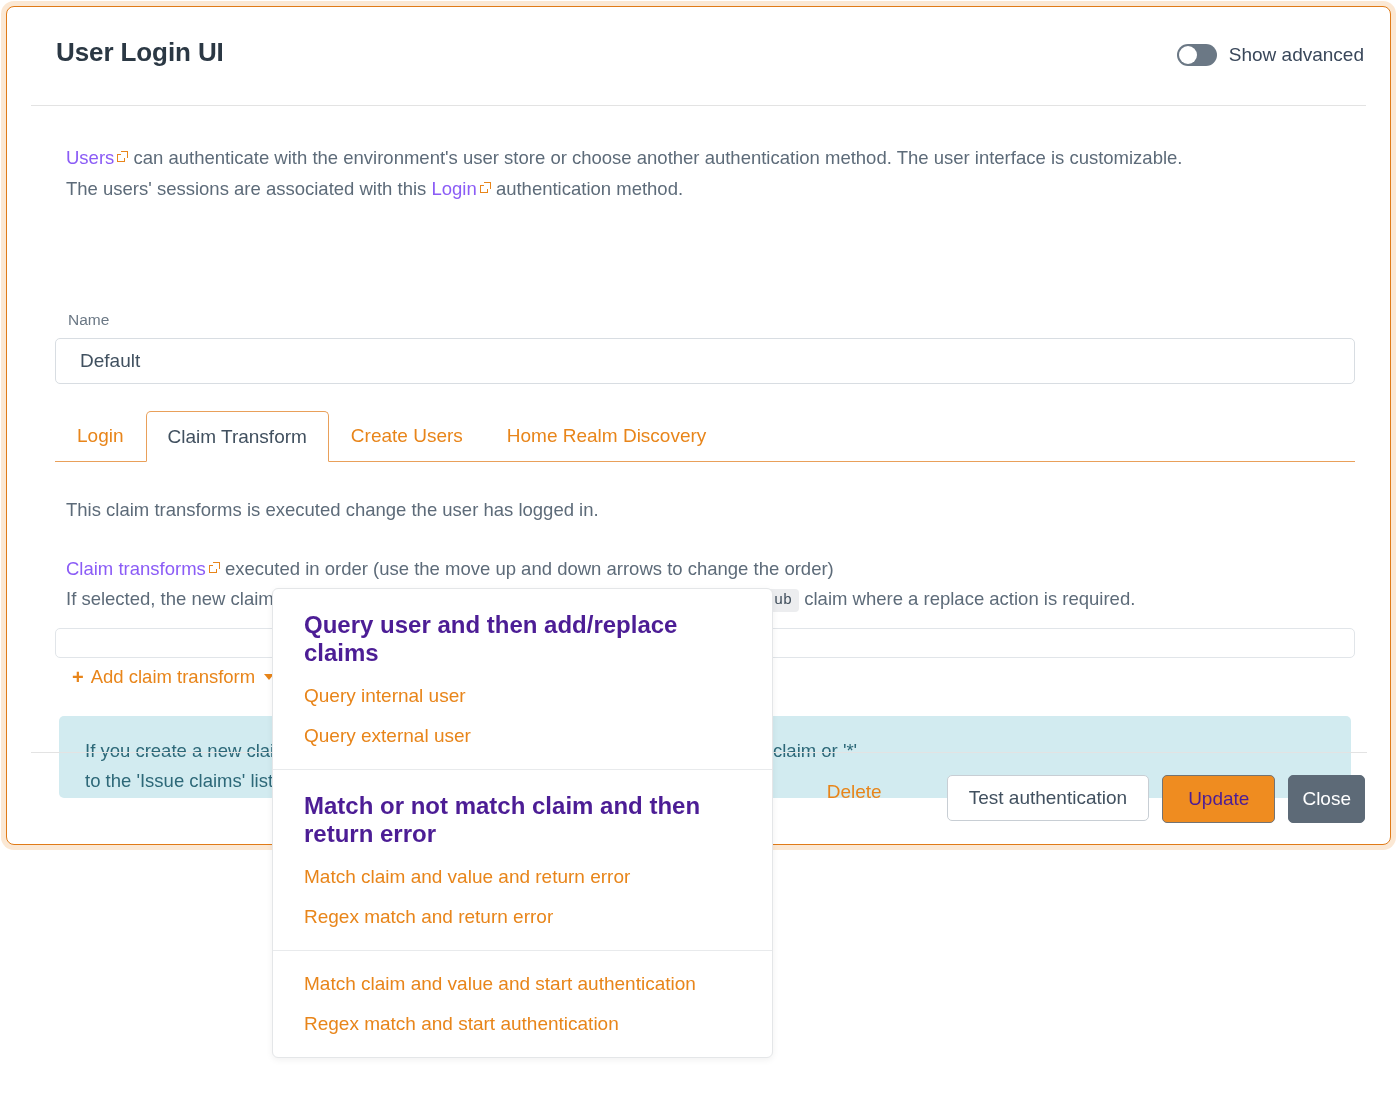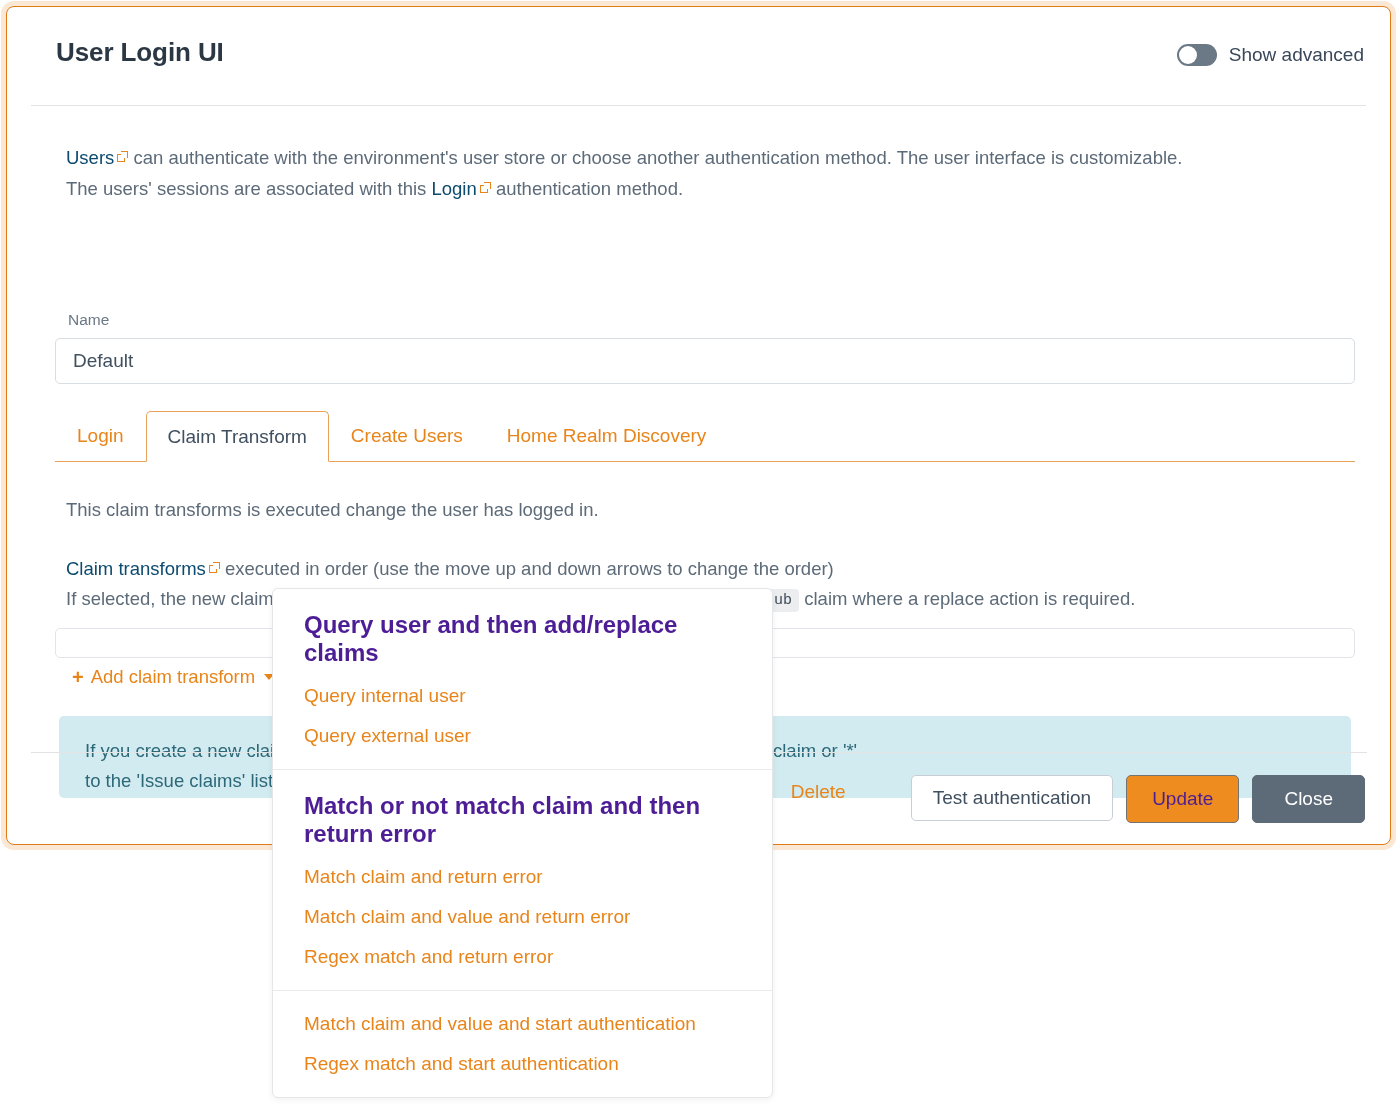--- a/index.html
+++ b/index.html
@@ -94,7 +94,7 @@
     width: 1280px;
   }
   .link {
-    color: #0c4a6e;
+    color: #8b5cf6;
     text-decoration: none;
     cursor: pointer;
   }

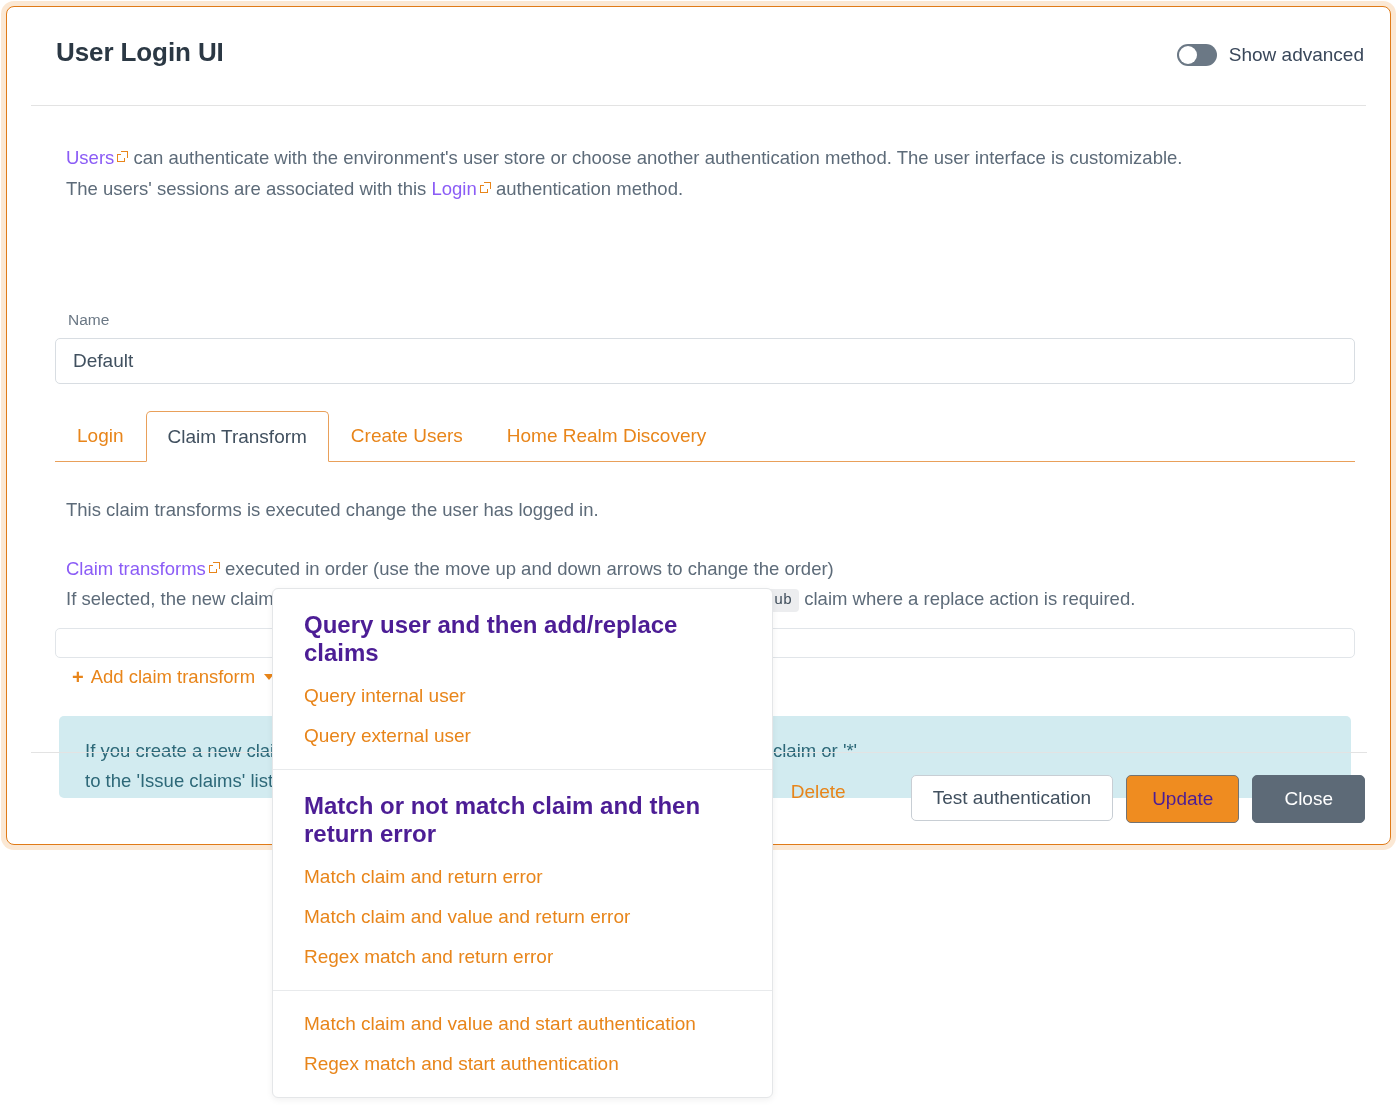--- a/index.html
+++ b/index.html
@@ -146,7 +146,7 @@
     font-family: "Liberation Sans", sans-serif;
     font-size: 19px;
     color: #40505f;
-    padding: 0 17px;
+    padding: 0 24px;
     outline: none;
   }
 

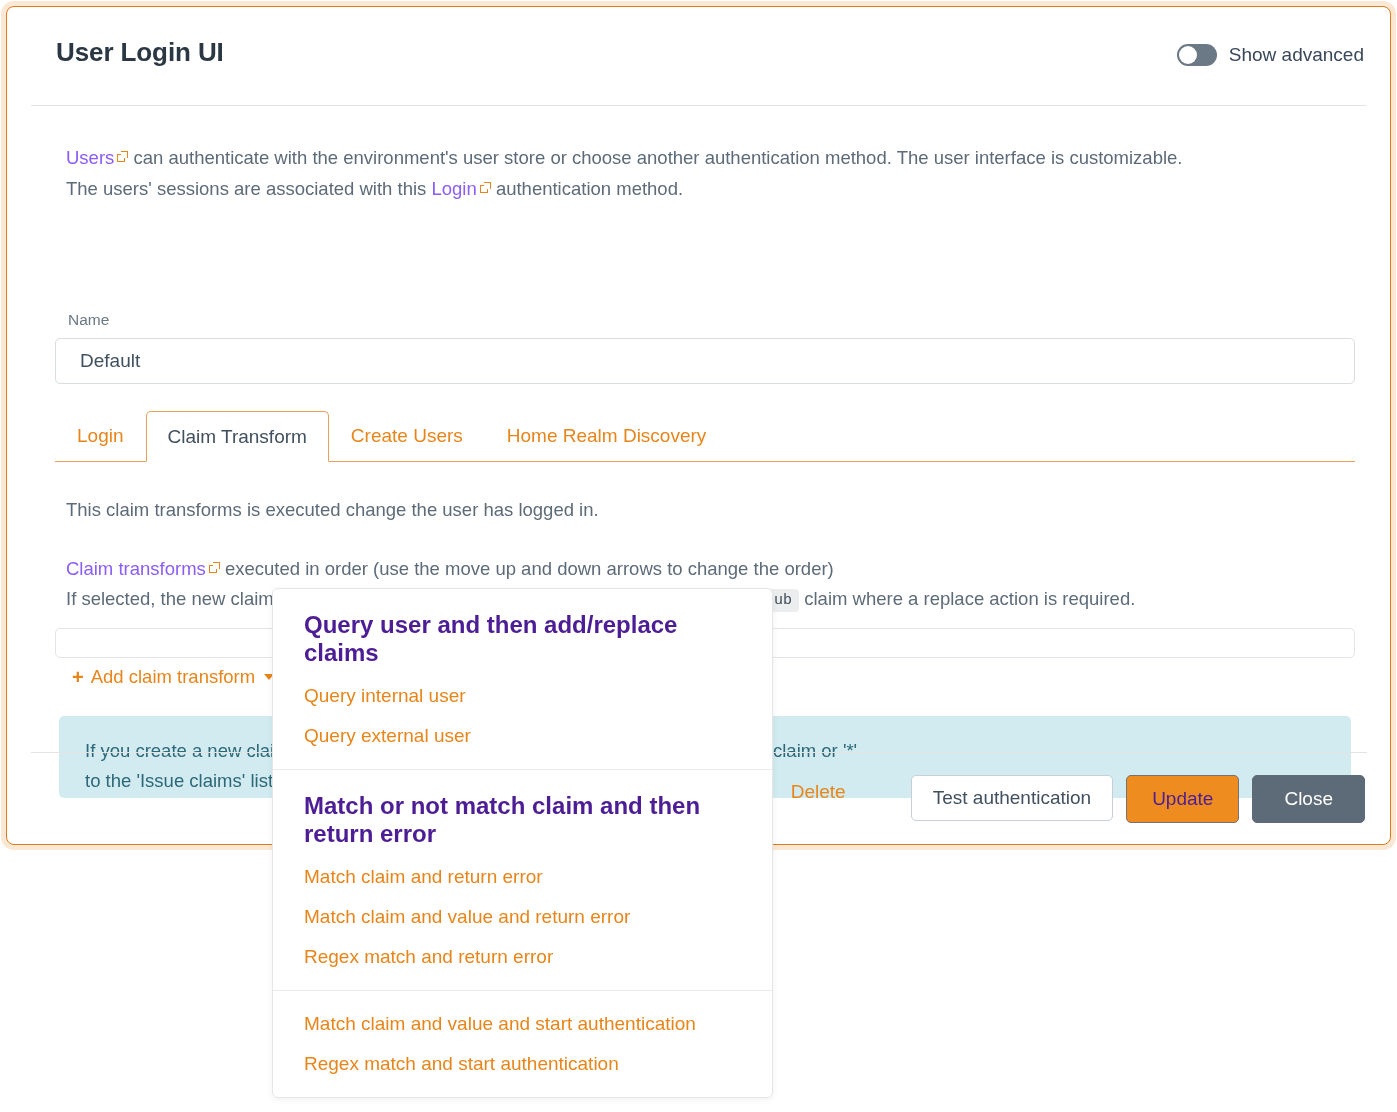--- a/index.html
+++ b/index.html
@@ -325,7 +325,7 @@
     color: #ffffff;
     background: #5d6a77;
     border: 1px solid #5d6a77;
-    padding: 12px 31px;
+    padding: 12px 13px;
   }
 
   

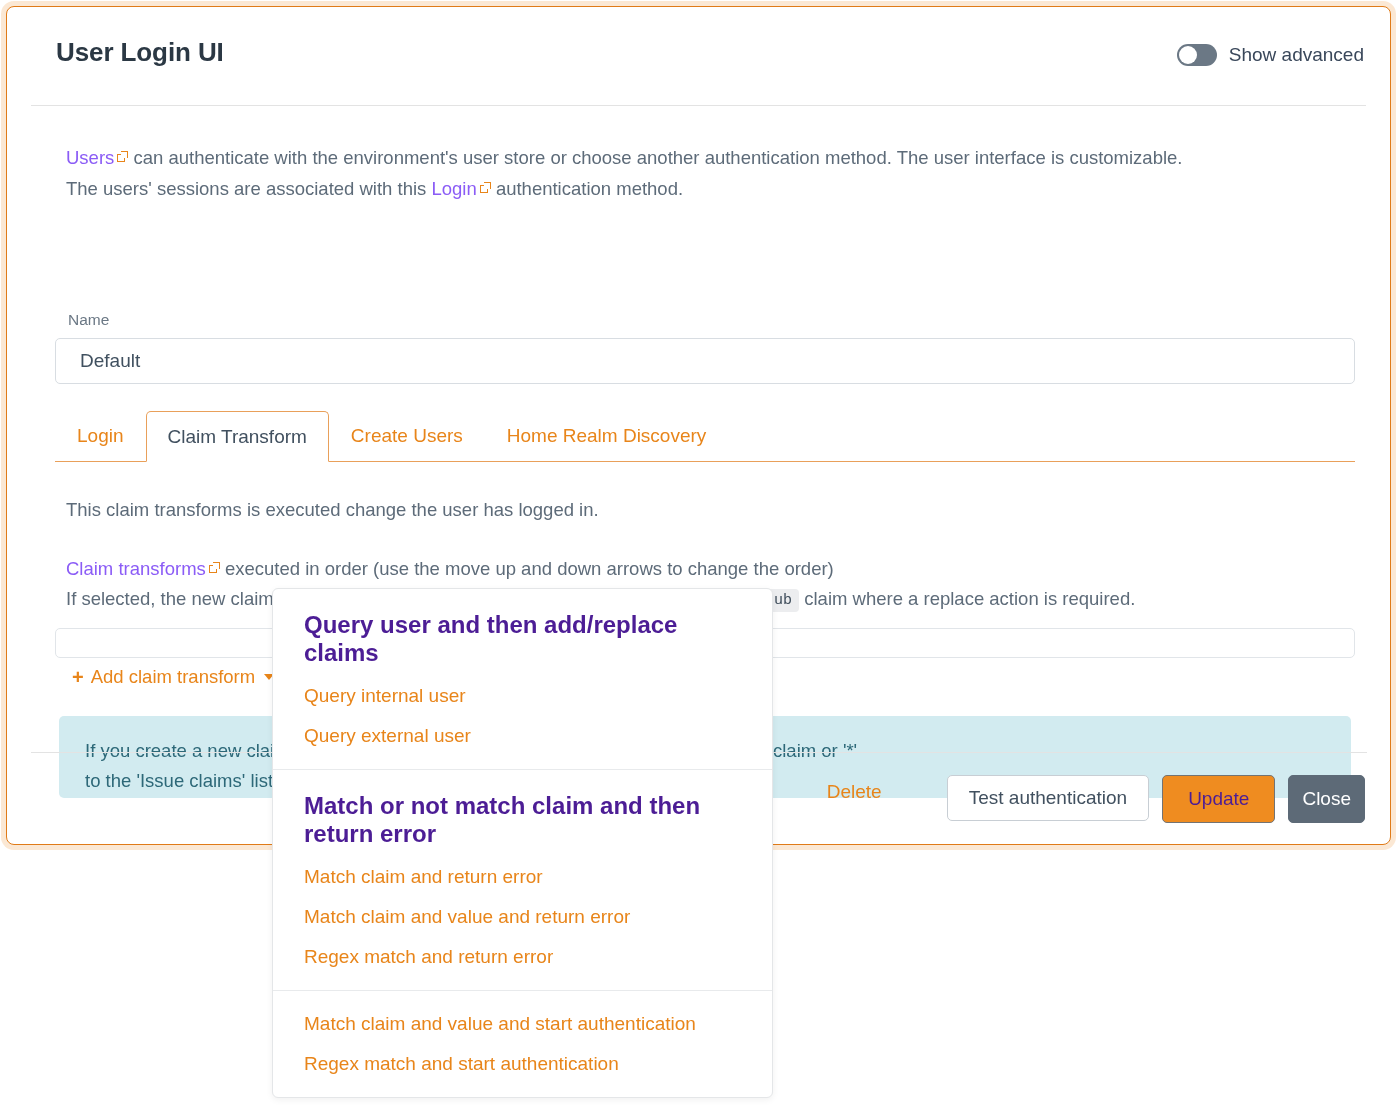--- a/index.html
+++ b/index.html
@@ -444,7 +444,6 @@
     <div class="dd-sep"></div>
 
     <div class="dd-header">Match or not match claim and then return error</div>
-    <div class="dd-item">Match claim and return error</div>
     <div class="dd-item">Match claim and value and return error</div>
     <div class="dd-item">Regex match and return error</div>
 

